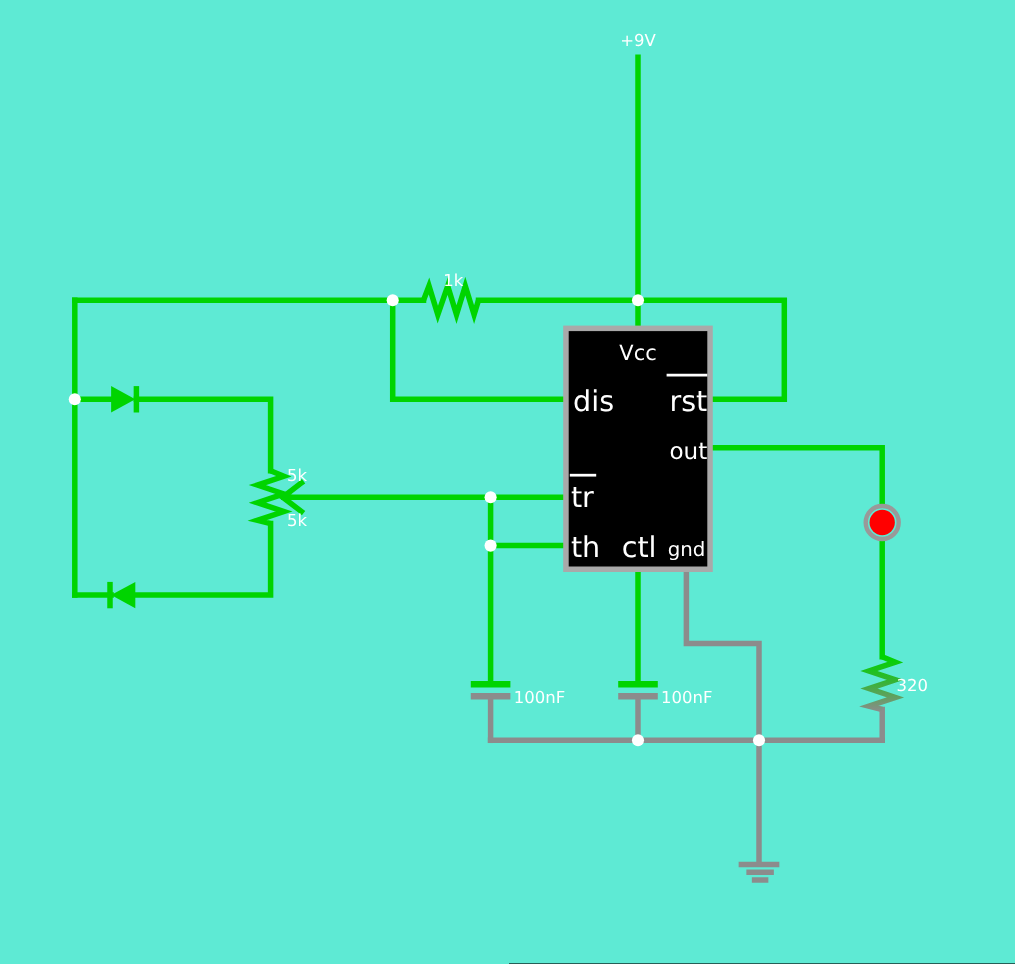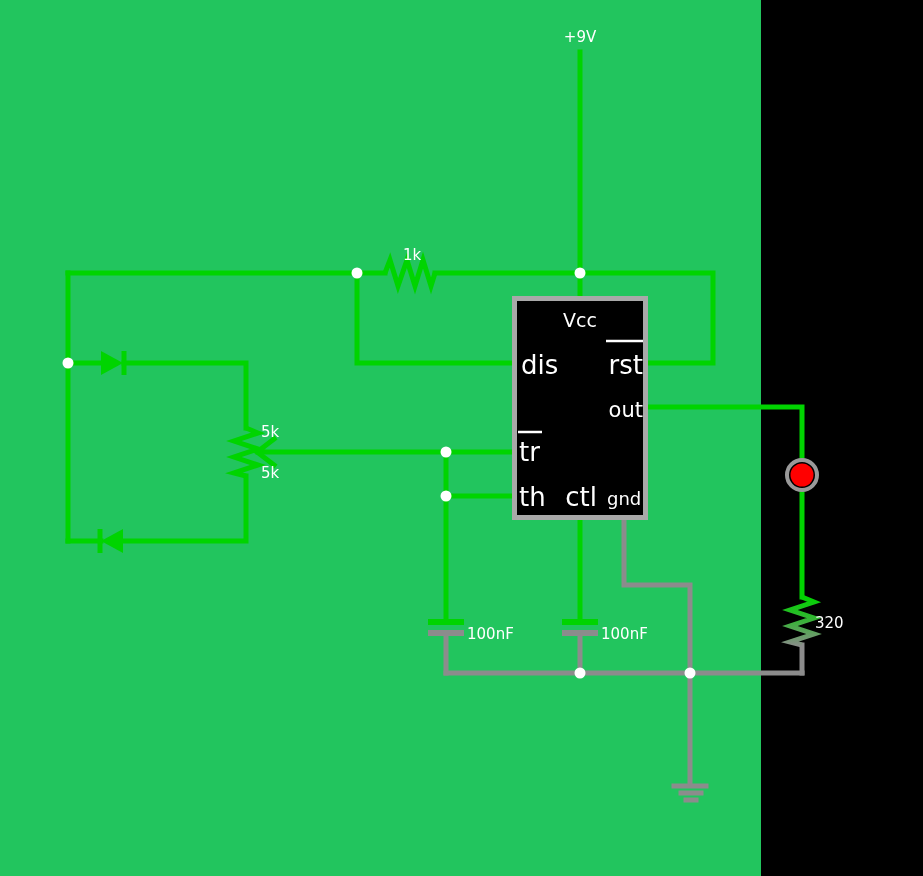--- a/index.html
+++ b/index.html
@@ -3,7 +3,7 @@
 <meta charset="utf-8">
 <style>
   html,body{margin:0;padding:0;background:#000;width:923px;height:876px;overflow:hidden;}
-  #stage{position:relative;width:761px;height:876px;background:#22c55e;}
+  #stage{position:relative;width:923px;height:876px;background:#5eead4;}
   svg{display:block;}
   .wire-hi{stroke:#00d400;stroke-width:5;fill:none;stroke-linecap:square;}
   .wire-gnd{stroke:#8c8c8c;stroke-width:5;fill:none;stroke-linecap:square;}

